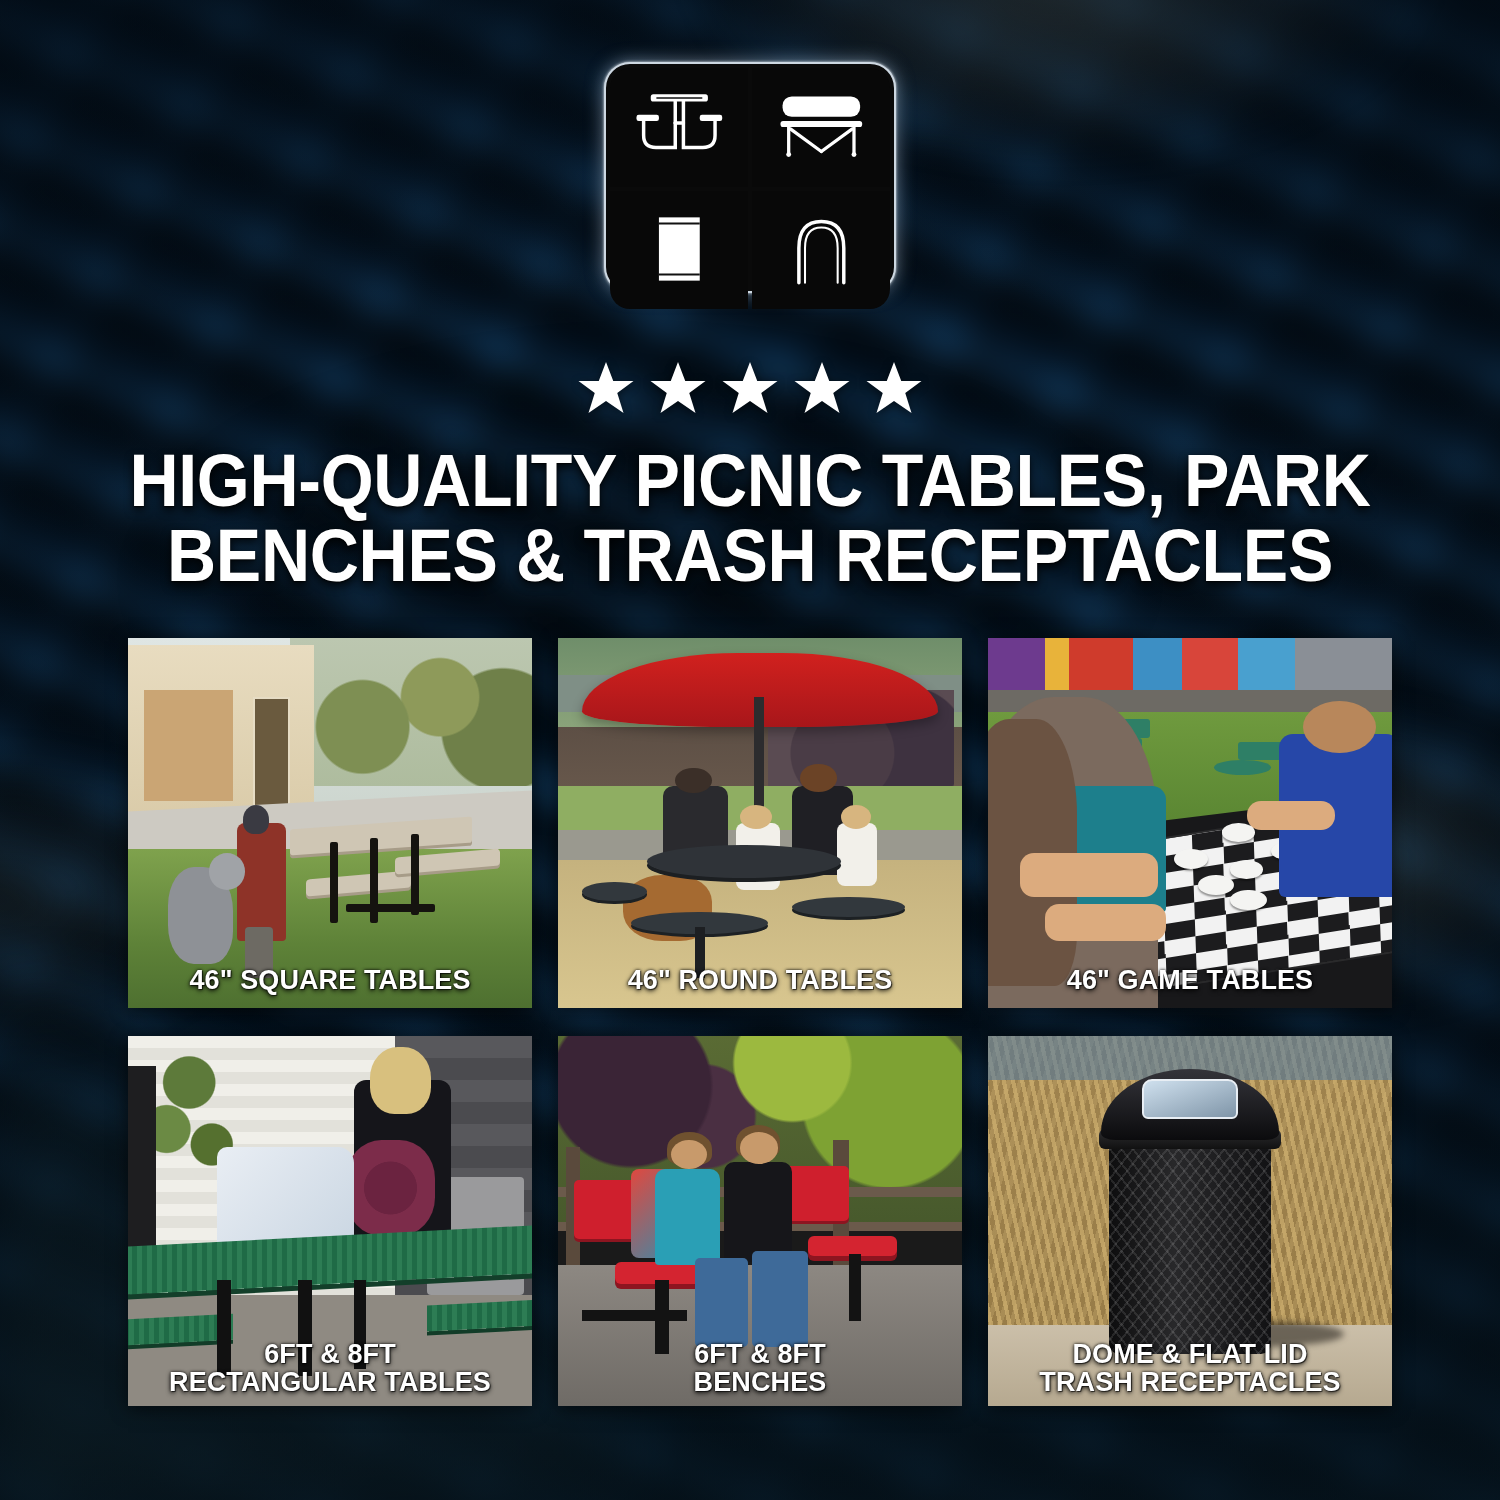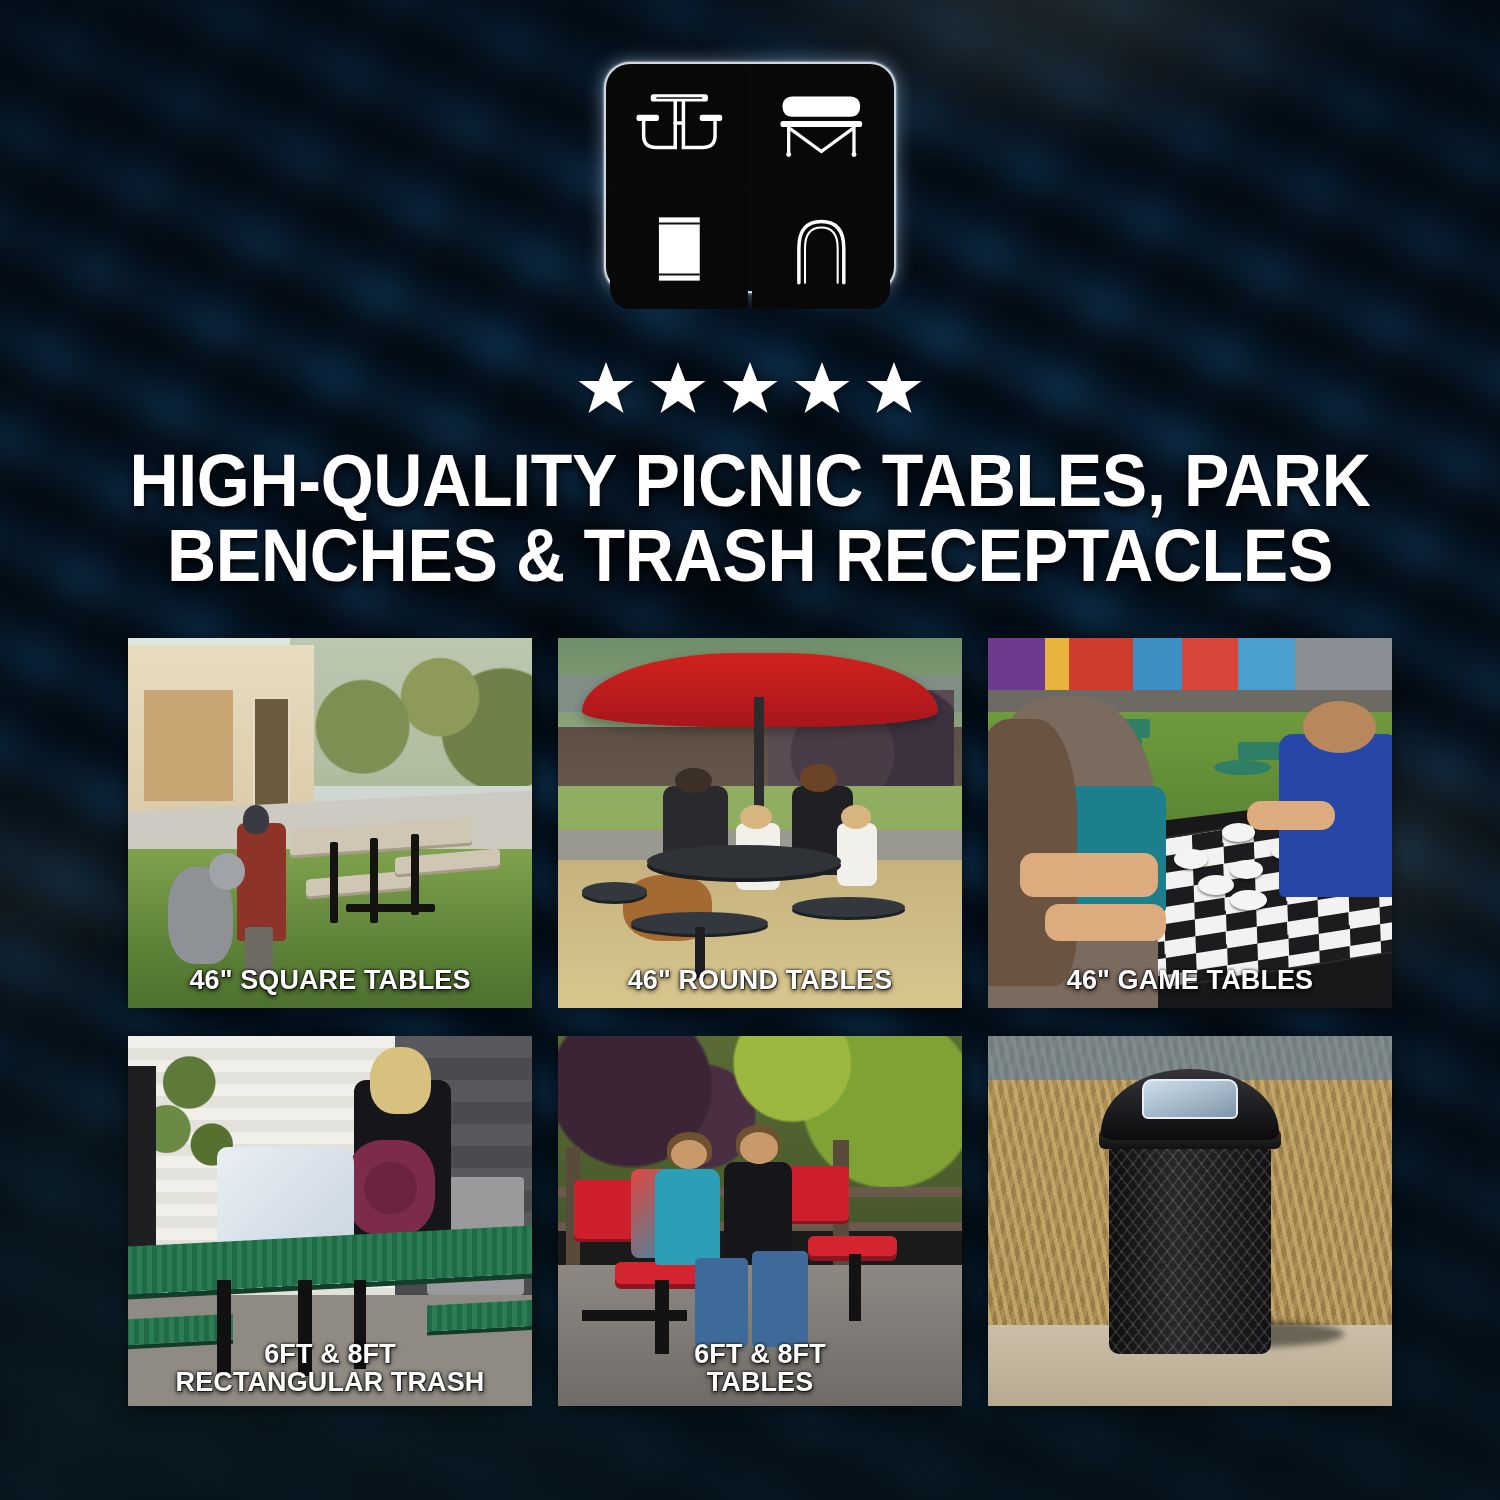--- a/index.html
+++ b/index.html
@@ -476,6 +476,10 @@
         <div class="dome"></div>
         <div class="dwin"></div>
       </div>
+      <div class="cap two">
+        <span>DOME &amp; FLAT LID</span>
+        <span class="l2">TRASH RECEPTACLES</span>
+      </div>
     </div>
 
   </div>

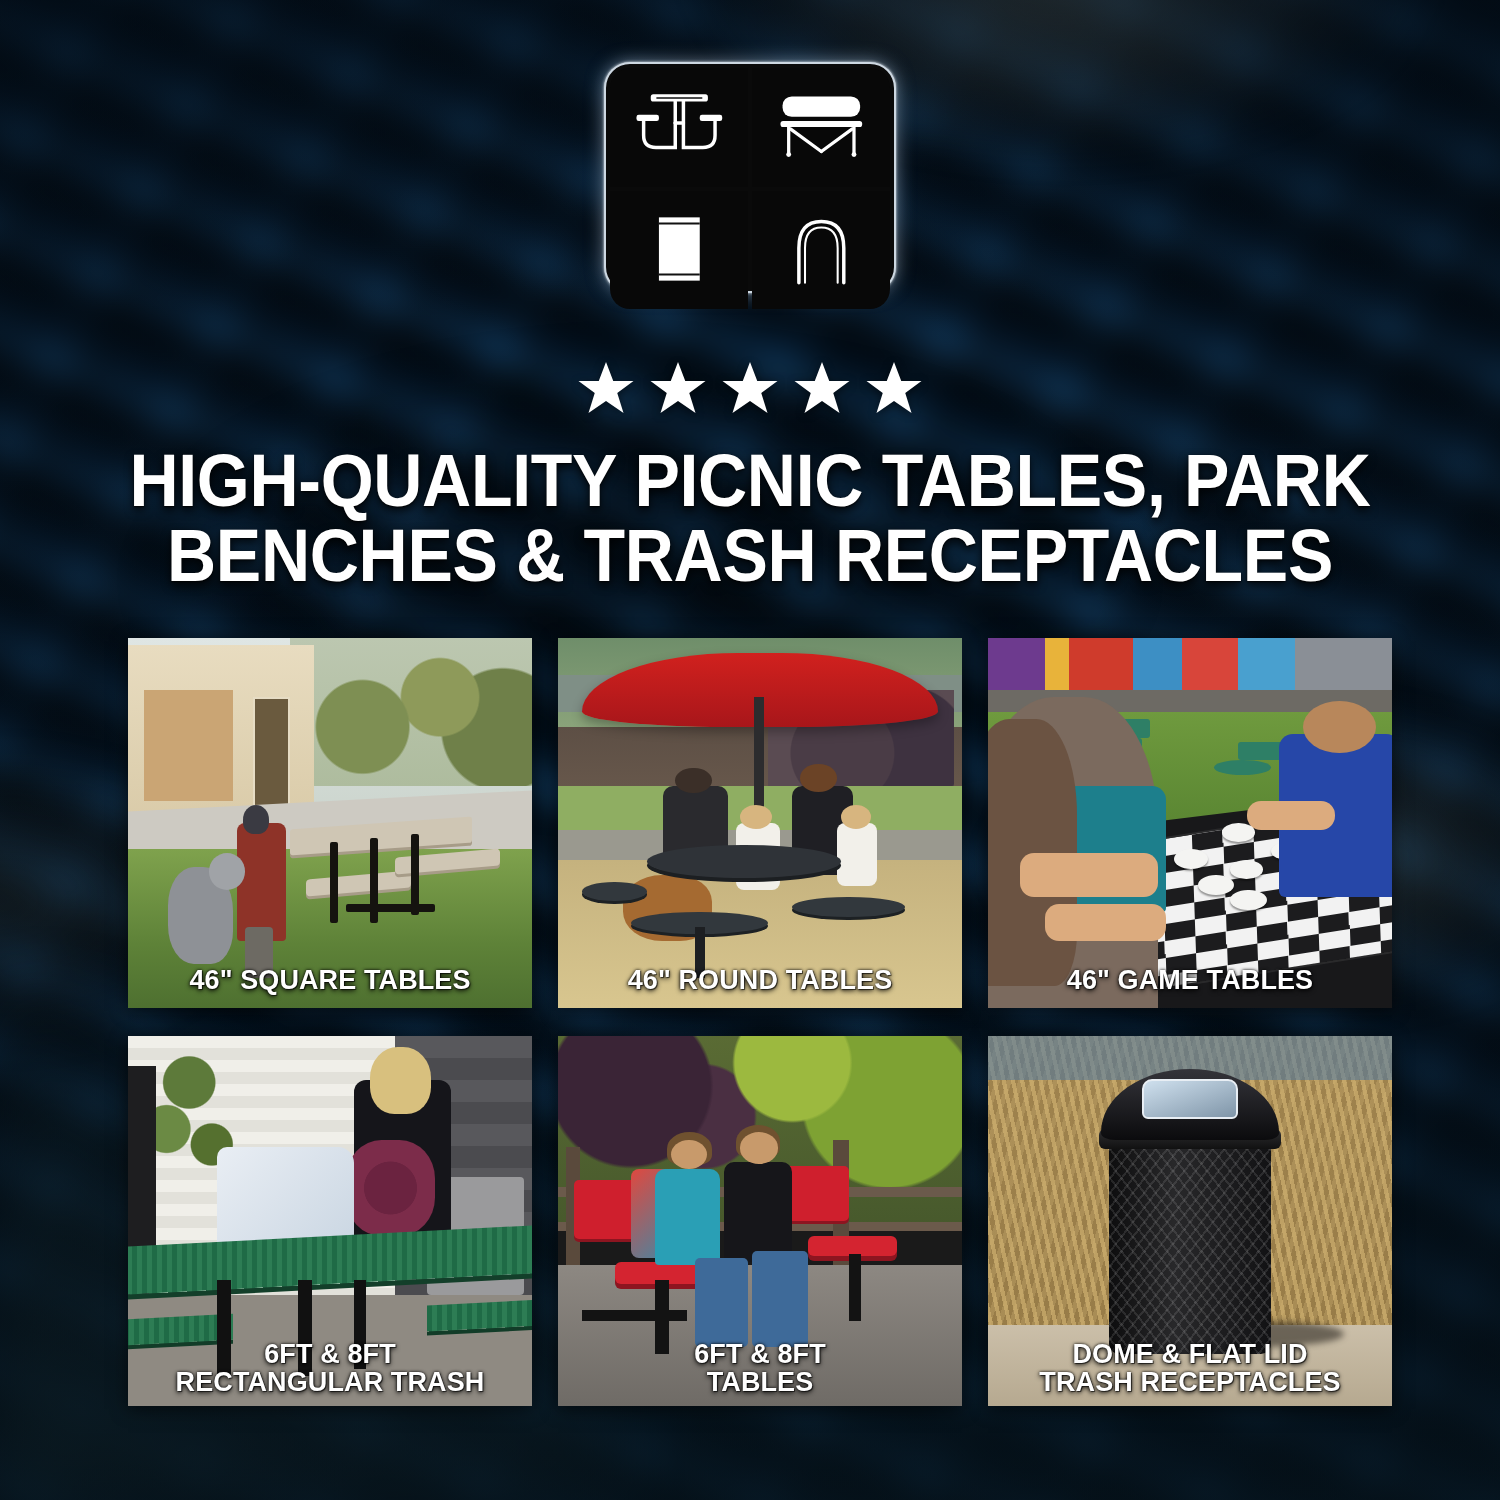--- a/index.html
+++ b/index.html
@@ -431,7 +431,7 @@
       </div>
       <div class="cap two">
         <span>6FT &amp; 8FT</span>
-        <span class="l2">RECTANGULAR TRASH</span>
+        <span class="l2">RECTANGULAR TABLES</span>
       </div>
     </div>
 

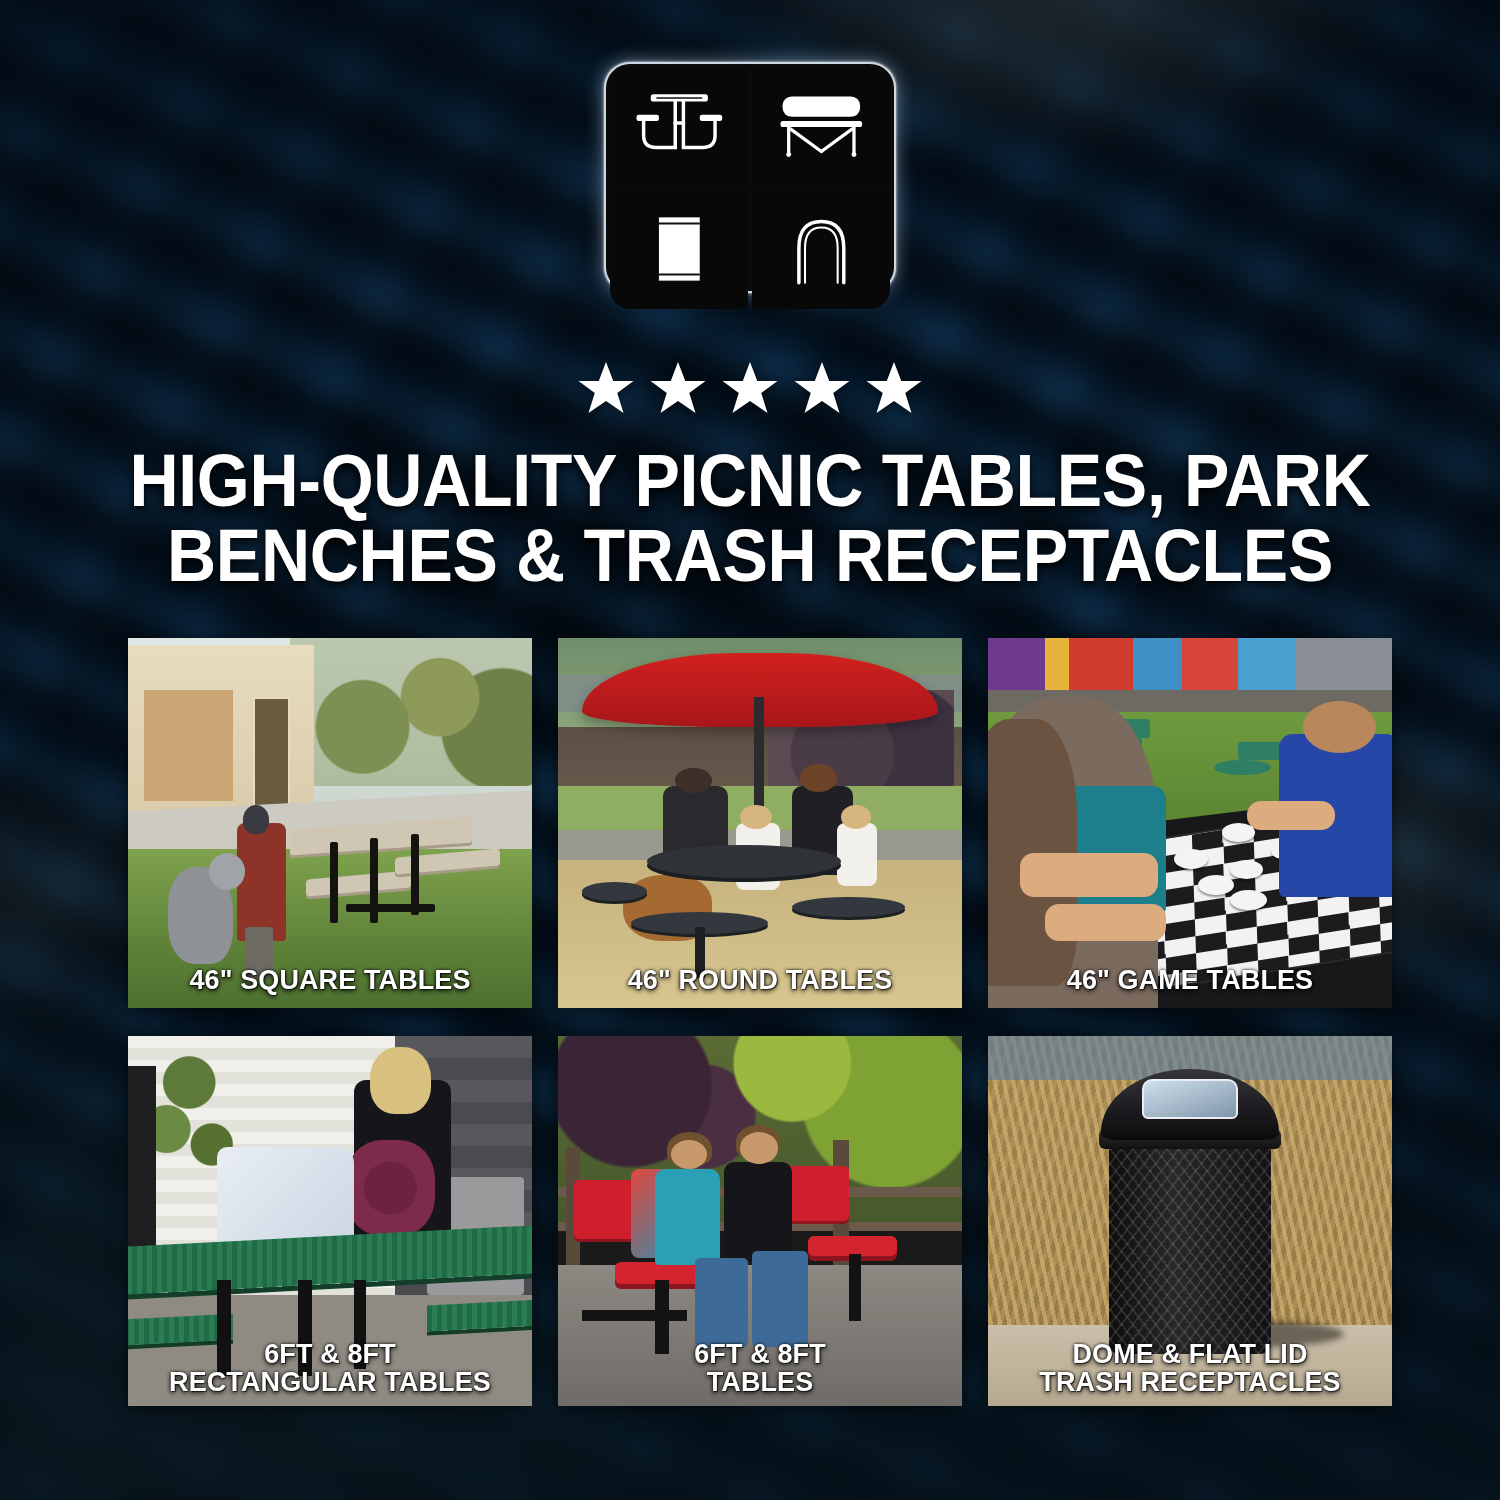--- a/index.html
+++ b/index.html
@@ -461,7 +461,7 @@
       </div>
       <div class="cap two">
         <span>6FT &amp; 8FT</span>
-        <span class="l2">TABLES</span>
+        <span class="l2">BENCHES</span>
       </div>
     </div>
 

